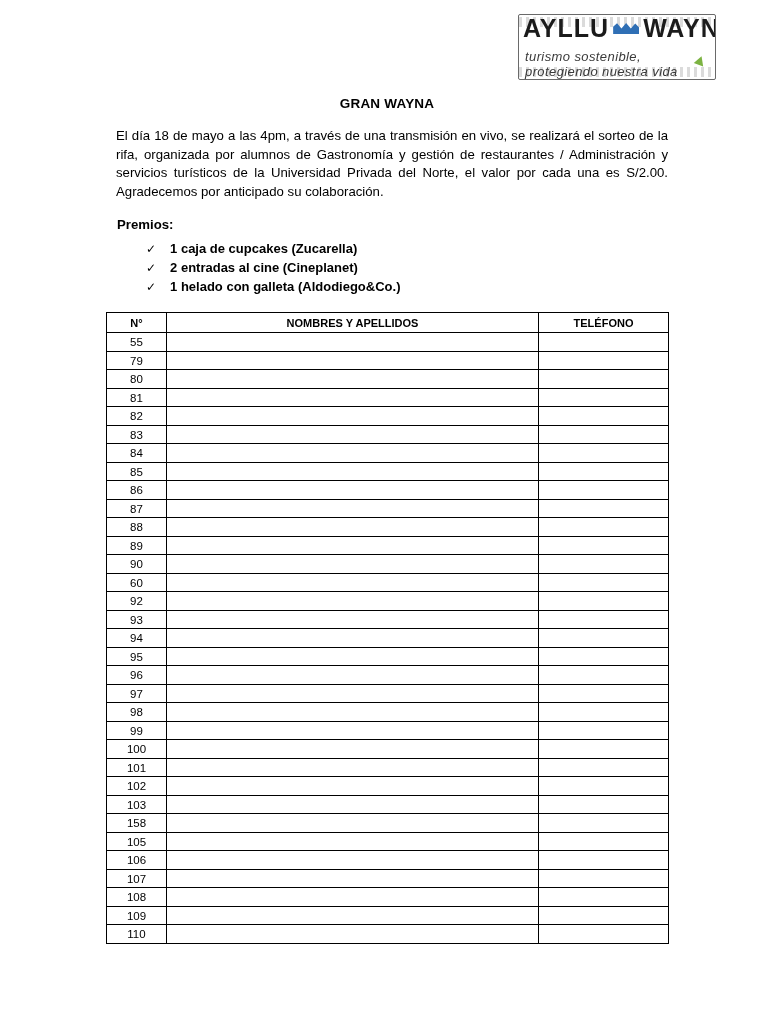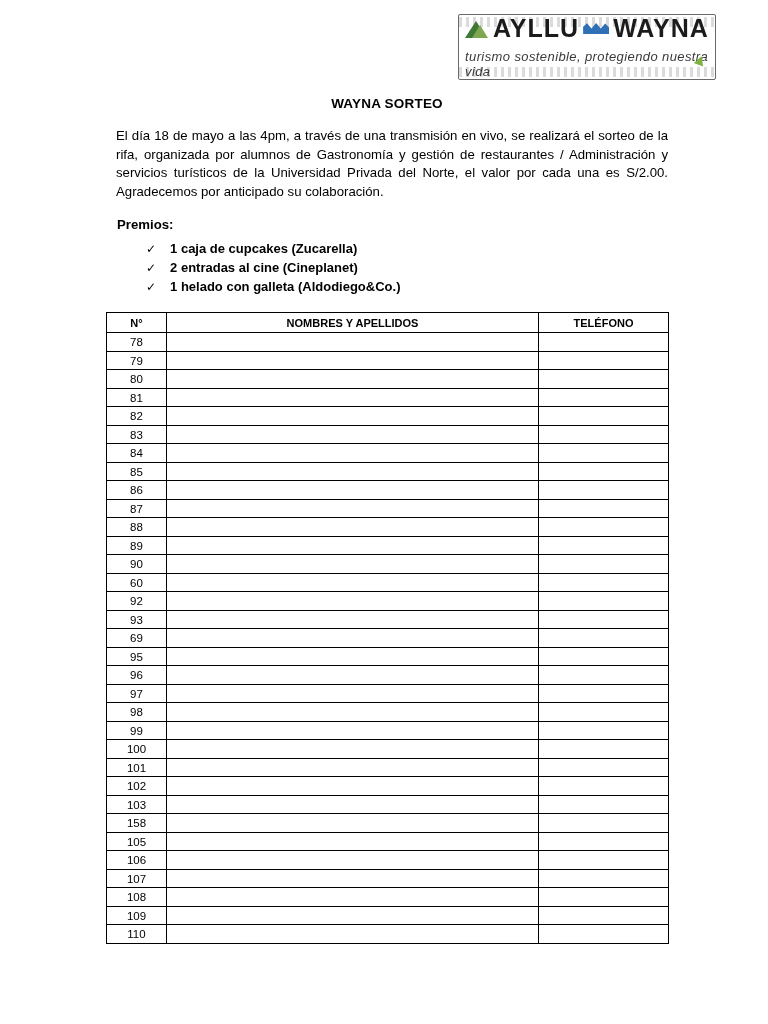--- a/index.html
+++ b/index.html
@@ -28,7 +28,7 @@
     position: absolute;
     top: 14px;
     right: 52px;
-    width: 258px;
+    width: 198px;
     height: 66px;
   }
   .logo-frame {

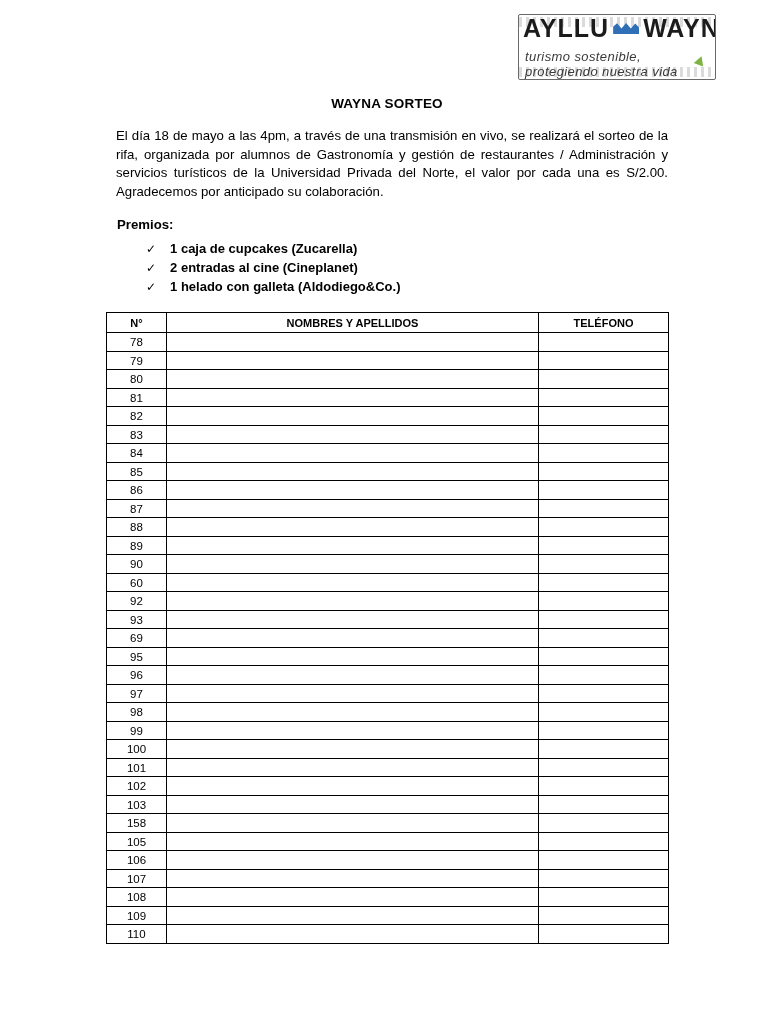--- a/index.html
+++ b/index.html
@@ -219,7 +219,7 @@
     </div>
   </div>
 
-  <h1 class="doc-title">WAYNA SORTEO</h1>
+  <h1 class="doc-title">GRAN WAYNA</h1>
 
   <p class="paragraph">El día 18 de mayo a las 4pm, a través de una transmisión en vivo, se realizará el sorteo de la rifa, organizada por alumnos de Gastronomía y gestión de restaurantes / Administración y servicios turísticos de la Universidad Privada del Norte, el valor por cada una es S/2.00. Agradecemos por anticipado su colaboración.</p>
 

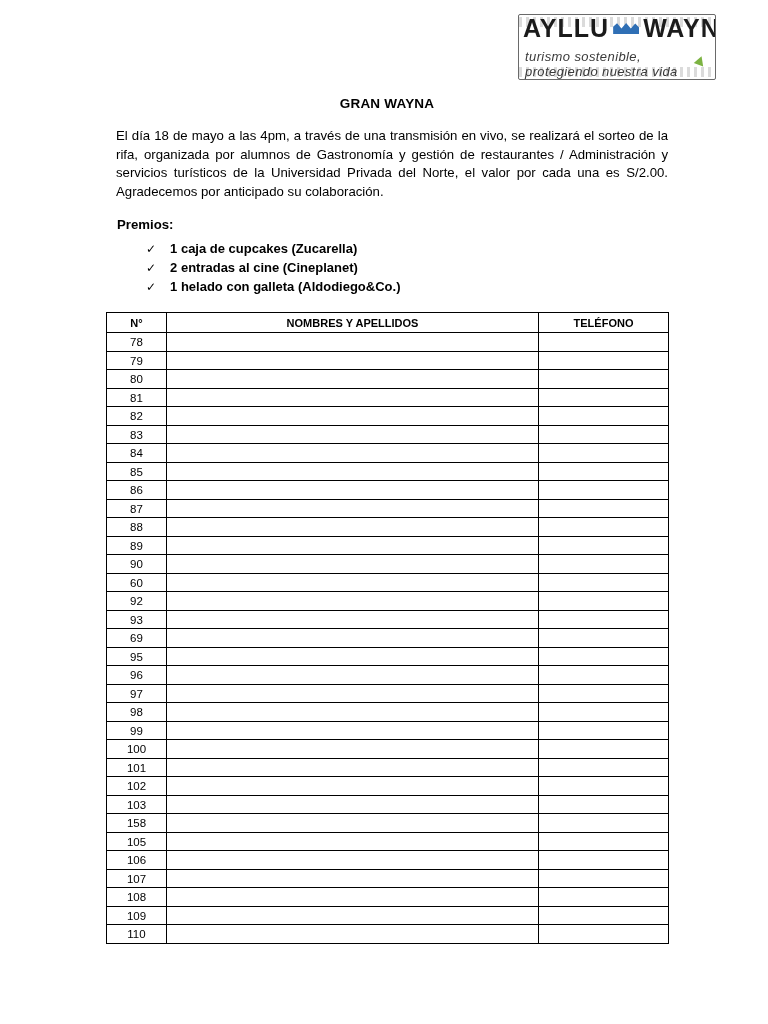--- a/index.html
+++ b/index.html
@@ -255,7 +255,7 @@
     </thead>
     <tbody>
         <tr>
-          <td class="num">78</td>
+          <td class="num">55</td>
           <td></td>
           <td></td>
         </tr>

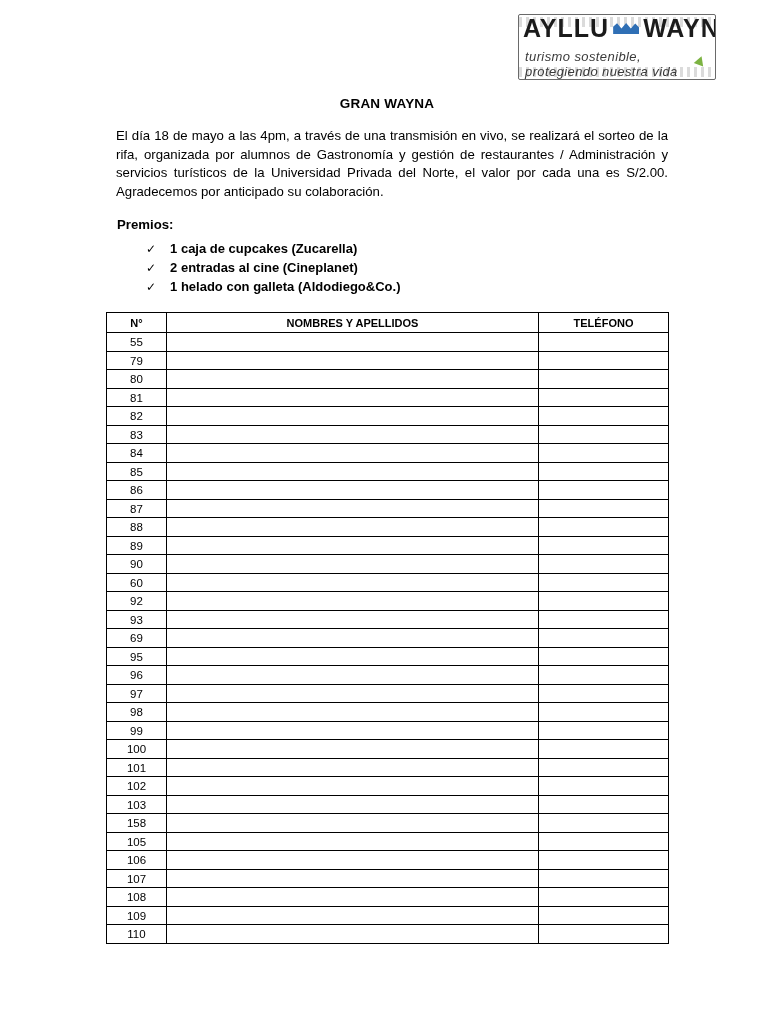--- a/index.html
+++ b/index.html
@@ -335,7 +335,7 @@
           <td></td>
         </tr>
         <tr>
-          <td class="num">69</td>
+          <td class="num">94</td>
           <td></td>
           <td></td>
         </tr>

